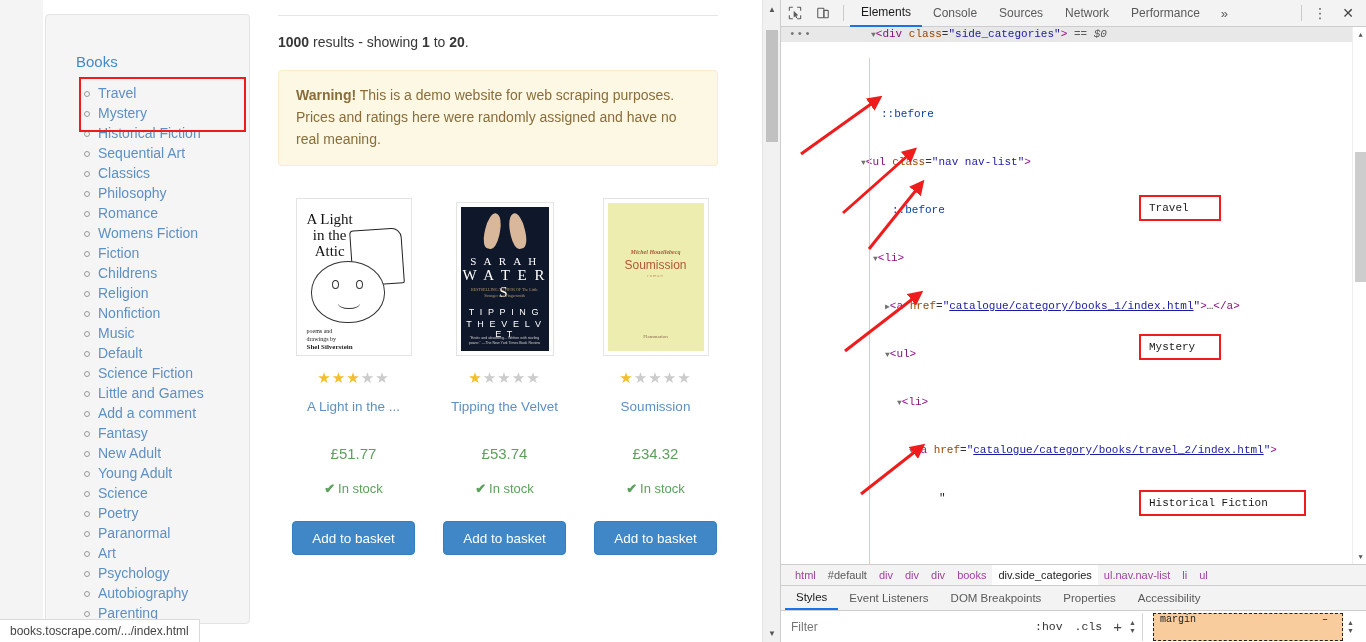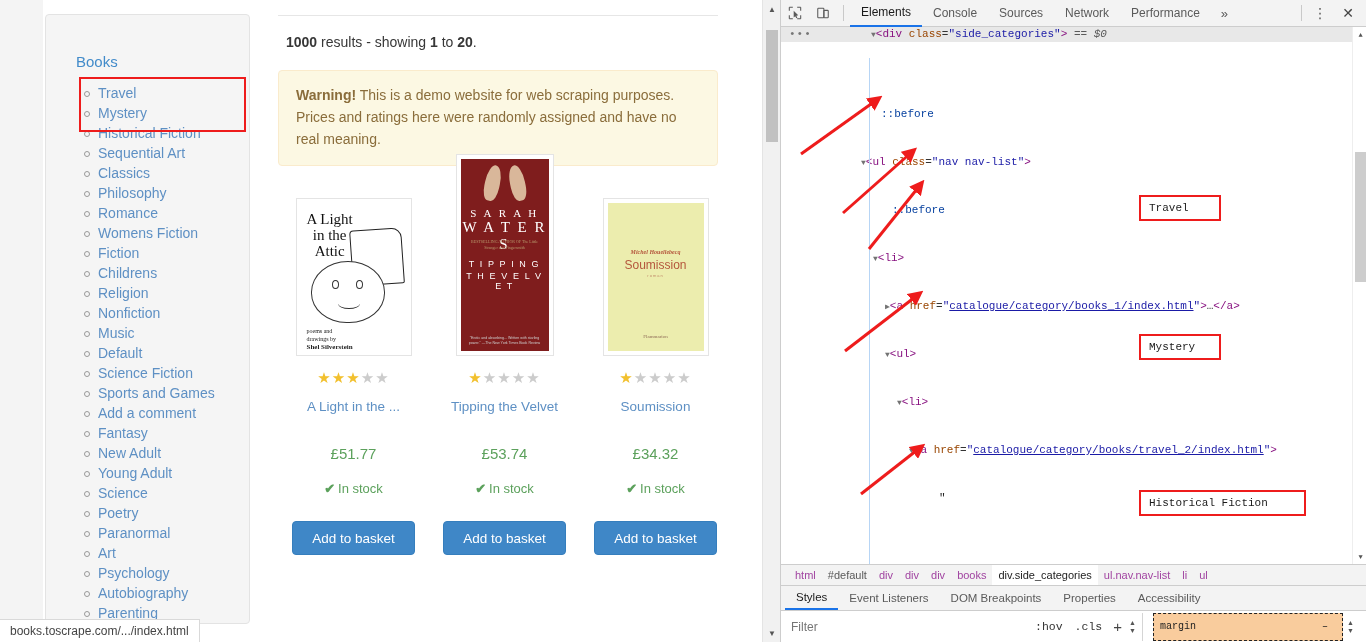--- a/index.html
+++ b/index.html
@@ -95,7 +95,7 @@
   #results-line {
     font-size: 14px;
     color: #373737;
-    margin: 18px 0 0 8px;
+    margin: 18px 0 0 0;
   }
   #results-line b { font-weight: bold; }
 

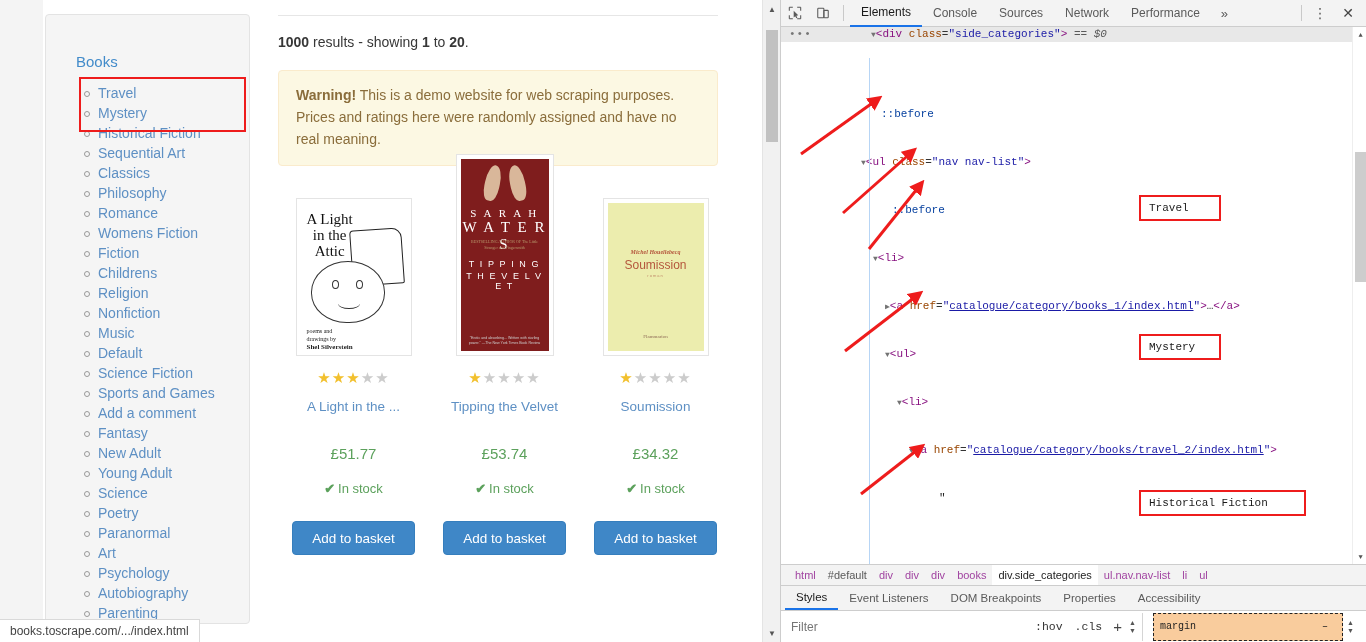--- a/index.html
+++ b/index.html
@@ -139,7 +139,7 @@
   
   .cover-1 { width: 106px; height: 148px; background: #ffffff; }
   
-  .cover-2 { width: 88px; height: 192px; background: #7f1d1d; }
+  .cover-2 { width: 88px; height: 144px; background: #0f172a; }
   
   .cover-3 { width: 96px; height: 148px; background: #ecedae; }
 

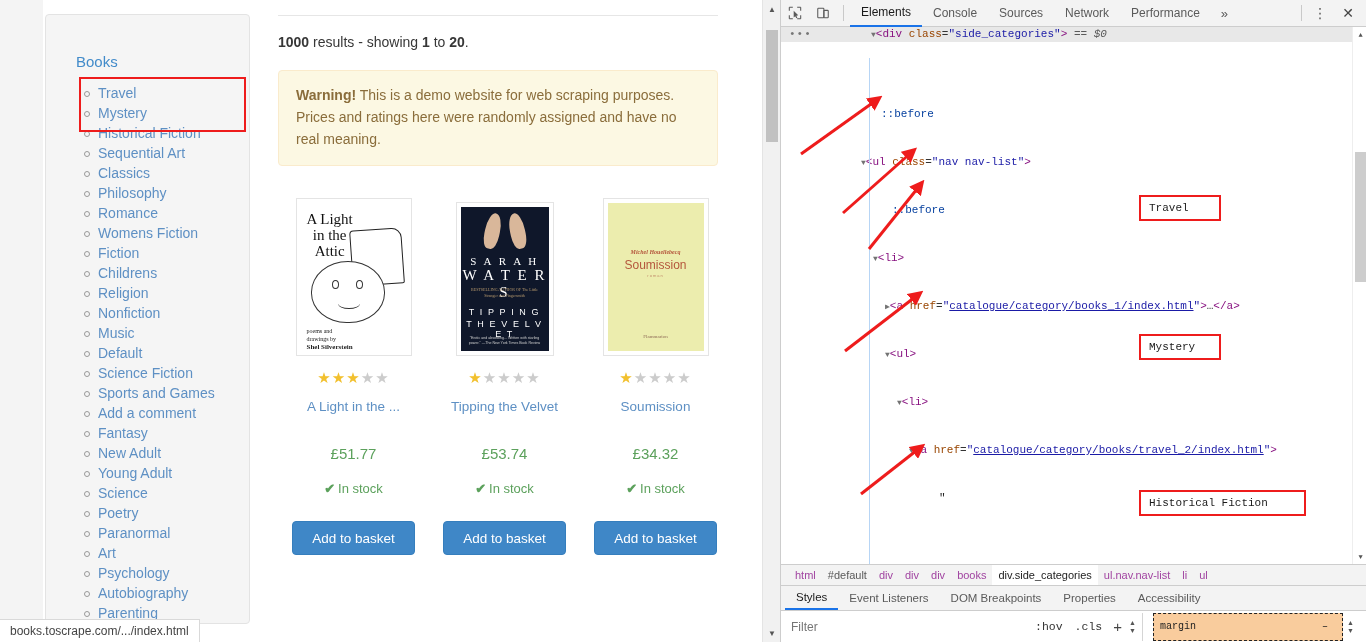--- a/index.html
+++ b/index.html
@@ -514,7 +514,7 @@
         <li><a href="#">Music</a></li>
         <li><a href="#">Default</a></li>
         <li><a href="#">Science Fiction</a></li>
-        <li><a href="#">Sports and Games</a></li>
+        <li><a href="#">Little and Games</a></li>
         <li><a href="#">Add a comment</a></li>
         <li><a href="#">Fantasy</a></li>
         <li><a href="#">New Adult</a></li>

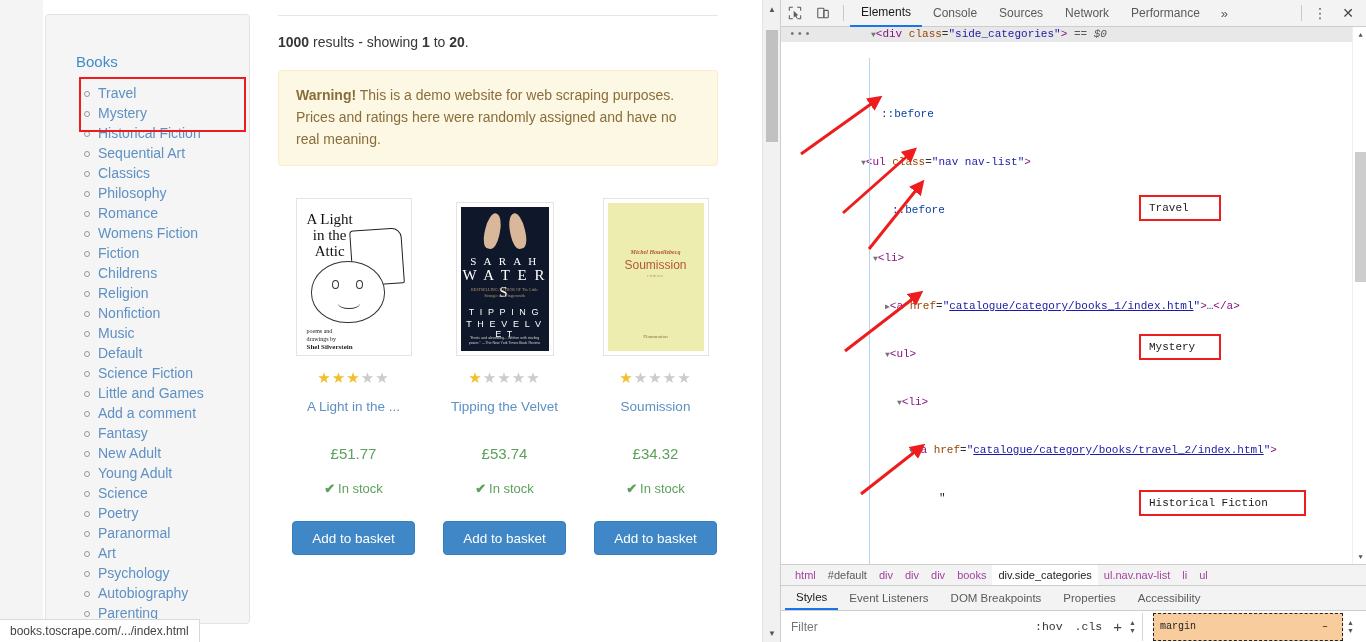--- a/index.html
+++ b/index.html
@@ -480,7 +480,7 @@
     border: 1px dashed #222;
     font-size: 10px;
     color: #222;
-    display: flex; align-items: center; justify-content: space-between;
+    display: flex; align-items: flex-start; justify-content: space-between;
     padding: 0 14px 1px 6px;
     font-family: "Liberation Mono", monospace;
     overflow: hidden;

